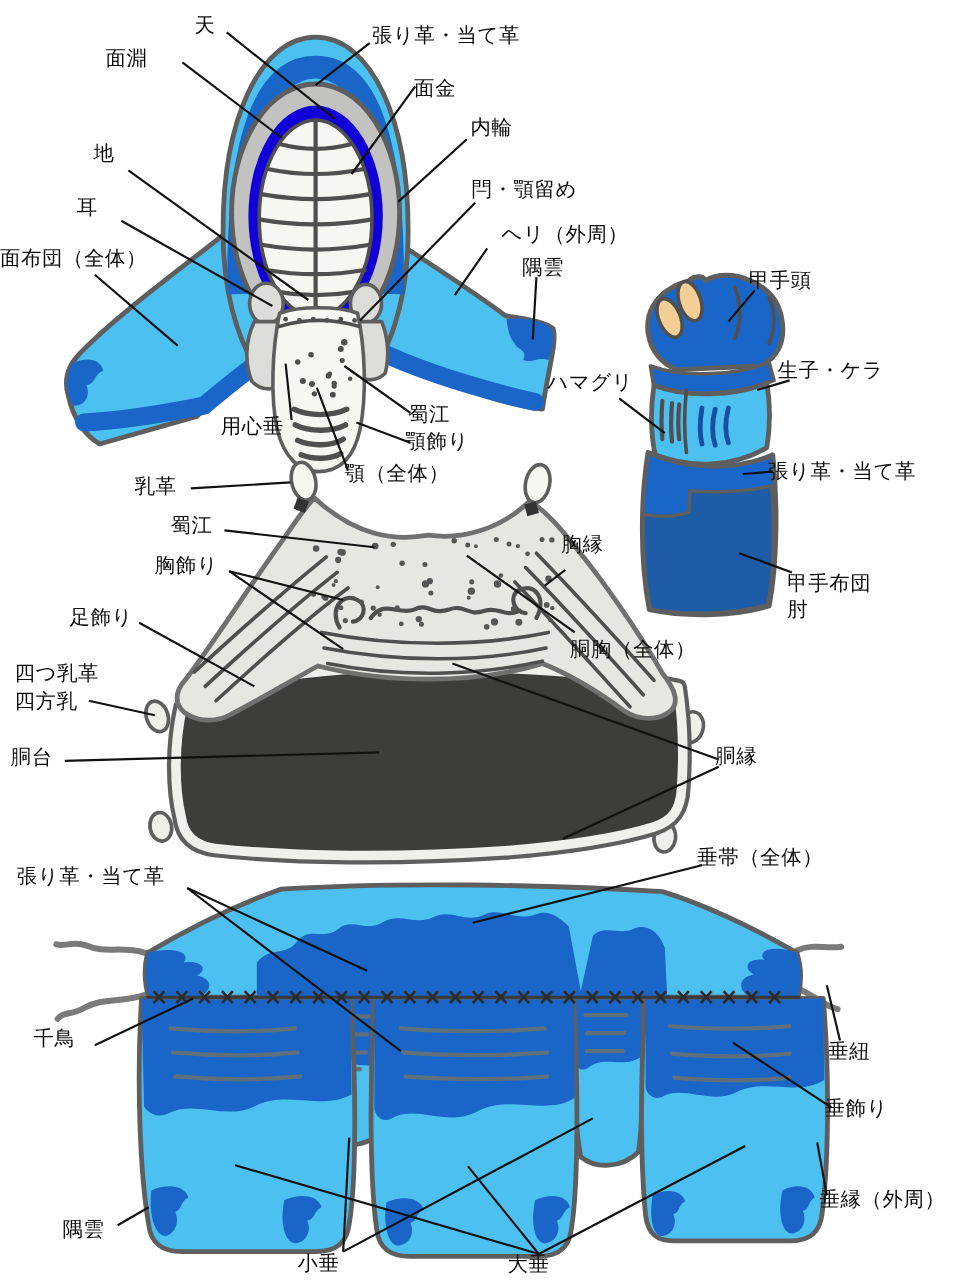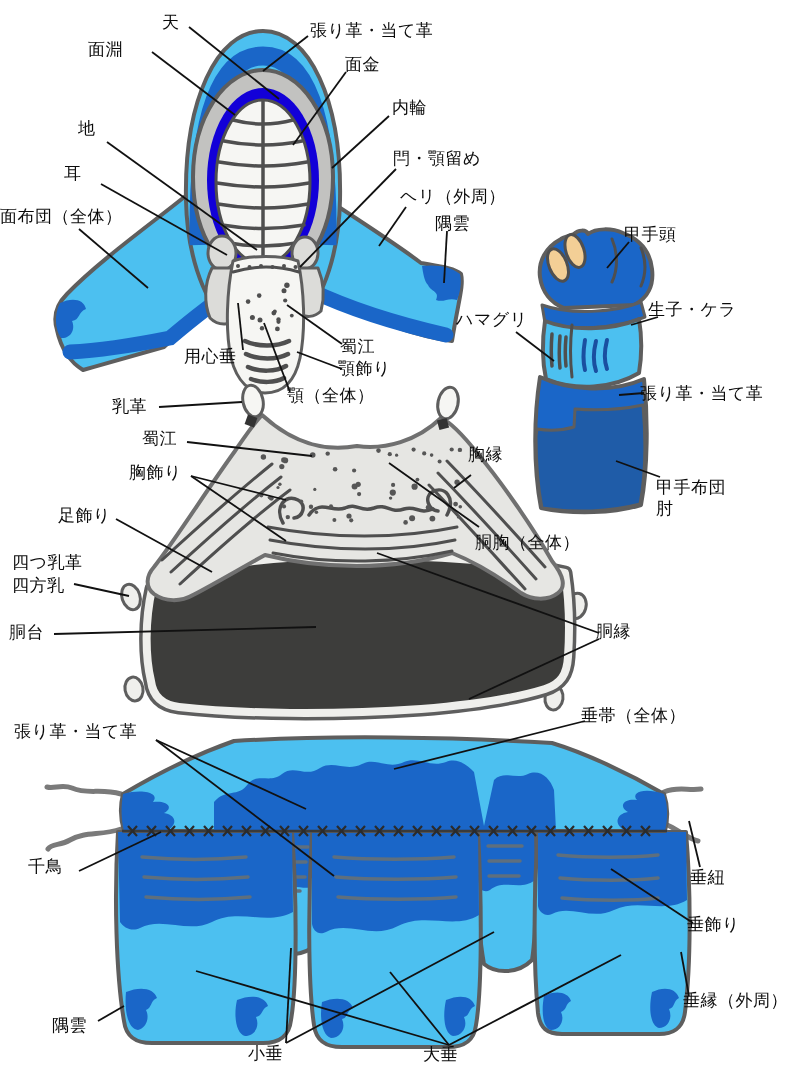--- a/index.html
+++ b/index.html
@@ -312,7 +312,7 @@
 <div class="lbl" style="left:162px;top:12px">天</div>
 <div class="lbl" style="left:88px;top:39px">面淵</div>
 <div class="lbl" style="left:310px;top:20px">張り革・当て革</div>
-<div class="lbl" style="left:345px;top:54px">面金</div>
+<div class="lbl" style="left:345px;top:64px">面金</div>
 <div class="lbl" style="left:392px;top:97px">内輪</div>
 <div class="lbl" style="left:78px;top:118px">地</div>
 <div class="lbl" style="left:393px;top:148px">閂・顎留め</div>

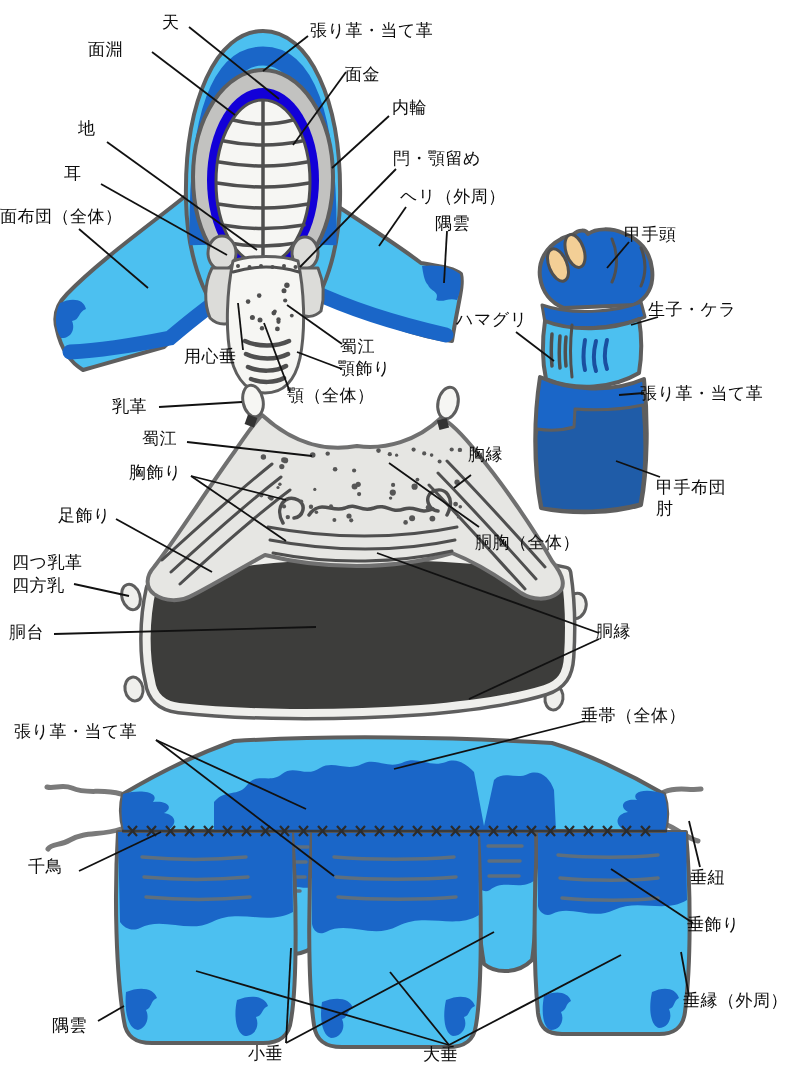--- a/index.html
+++ b/index.html
@@ -317,7 +317,7 @@
 <div class="lbl" style="left:78px;top:118px">地</div>
 <div class="lbl" style="left:393px;top:148px">閂・顎留め</div>
 <div class="lbl" style="left:64px;top:163px">耳</div>
-<div class="lbl" style="left:400px;top:186px">ヘリ（外周）</div>
+<div class="lbl" style="left:418px;top:186px">ヘリ（外周）</div>
 <div class="lbl" style="left:0px;top:206px">面布団（全体）</div>
 <div class="lbl" style="left:435px;top:213px">隅雲</div>
 <div class="lbl" style="left:184px;top:346px">用心垂</div>

